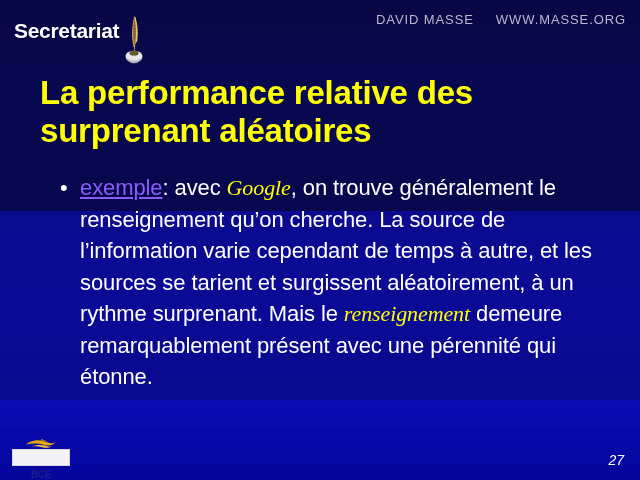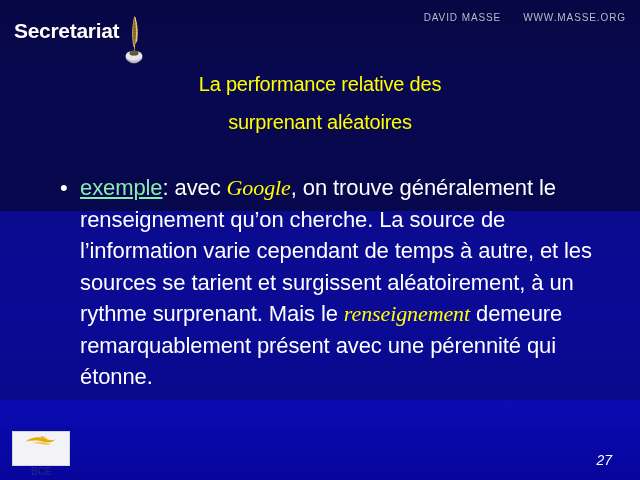--- a/index.html
+++ b/index.html
@@ -31,7 +31,7 @@
     top: 12px;
     right: 14px;
     color: #b9b9c9;
-    font-size: 10px;
+    font-size: 13px;
     letter-spacing: 0.9px;
     white-space: nowrap;
     font-weight: normal;

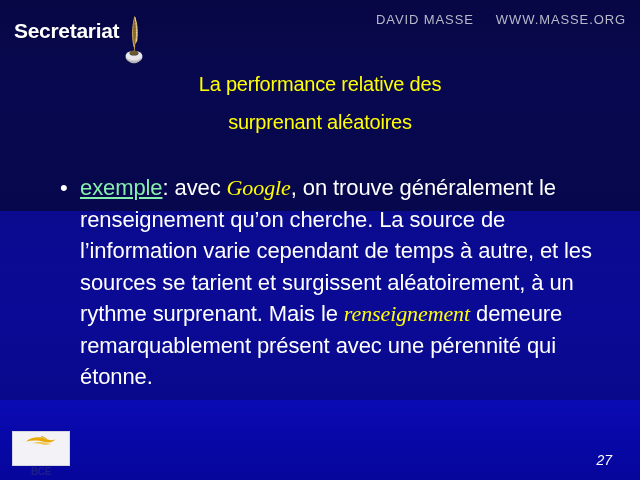--- a/index.html
+++ b/index.html
@@ -69,11 +69,11 @@
     left: 40px;
     top: 52px;
     width: 560px;
-    text-align: center;
+    text-align: left;
     color: #ffff00;
-    font-size: 20px;
+    font-size: 33px;
     line-height: 38px;
-    font-weight: normal;
+    font-weight: bold;
     letter-spacing: -0.2px;
   }
 

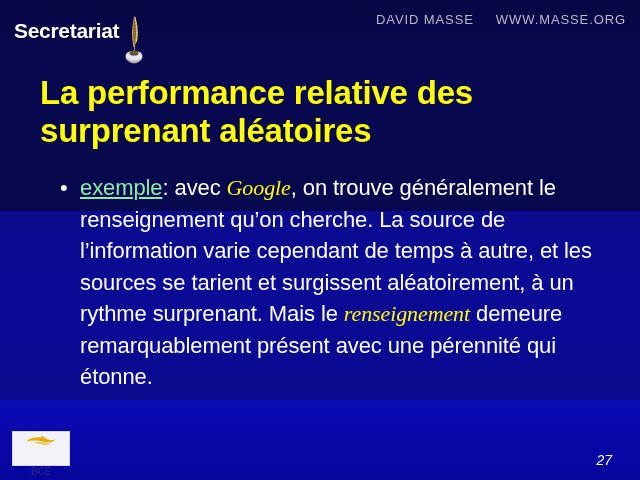--- a/index.html
+++ b/index.html
@@ -106,7 +106,7 @@
     letter-spacing: -0.1px;
   }
   .kw-underline {
-    color: #86efac;
+    color: #8b5cf6;
     text-decoration: underline;
     text-underline-offset: 2px;
   }

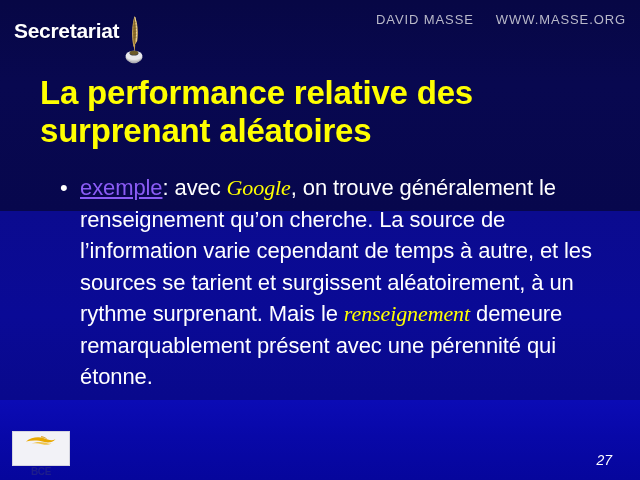--- a/index.html
+++ b/index.html
@@ -144,7 +144,7 @@
   
   #page-number {
     position: absolute;
-    right: 28px;
+    right: 16px;
     bottom: 12px;
     color: #ffffff;
     font-size: 14px;

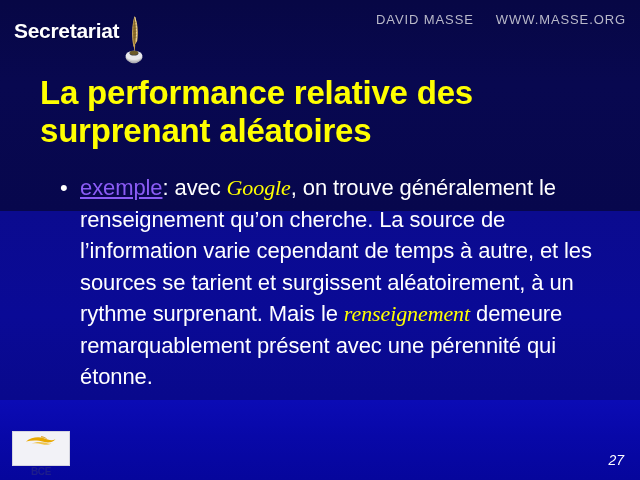--- a/index.html
+++ b/index.html
@@ -122,14 +122,14 @@
     left: 12px;
     bottom: 14px;
     width: 58px;
-    height: 35px;
+    height: 17px;
     background: #f2f2f7;
     border: 1px solid #d5d5e0;
     box-sizing: border-box;
     display: flex;
     flex-direction: column;
     align-items: center;
-    justify-content: space-between;
+    justify-content: center;
     gap: 24px;
   }
   #bce-swoosh { width: 38px; height: 11px; display: block; margin-bottom: -1px; }

